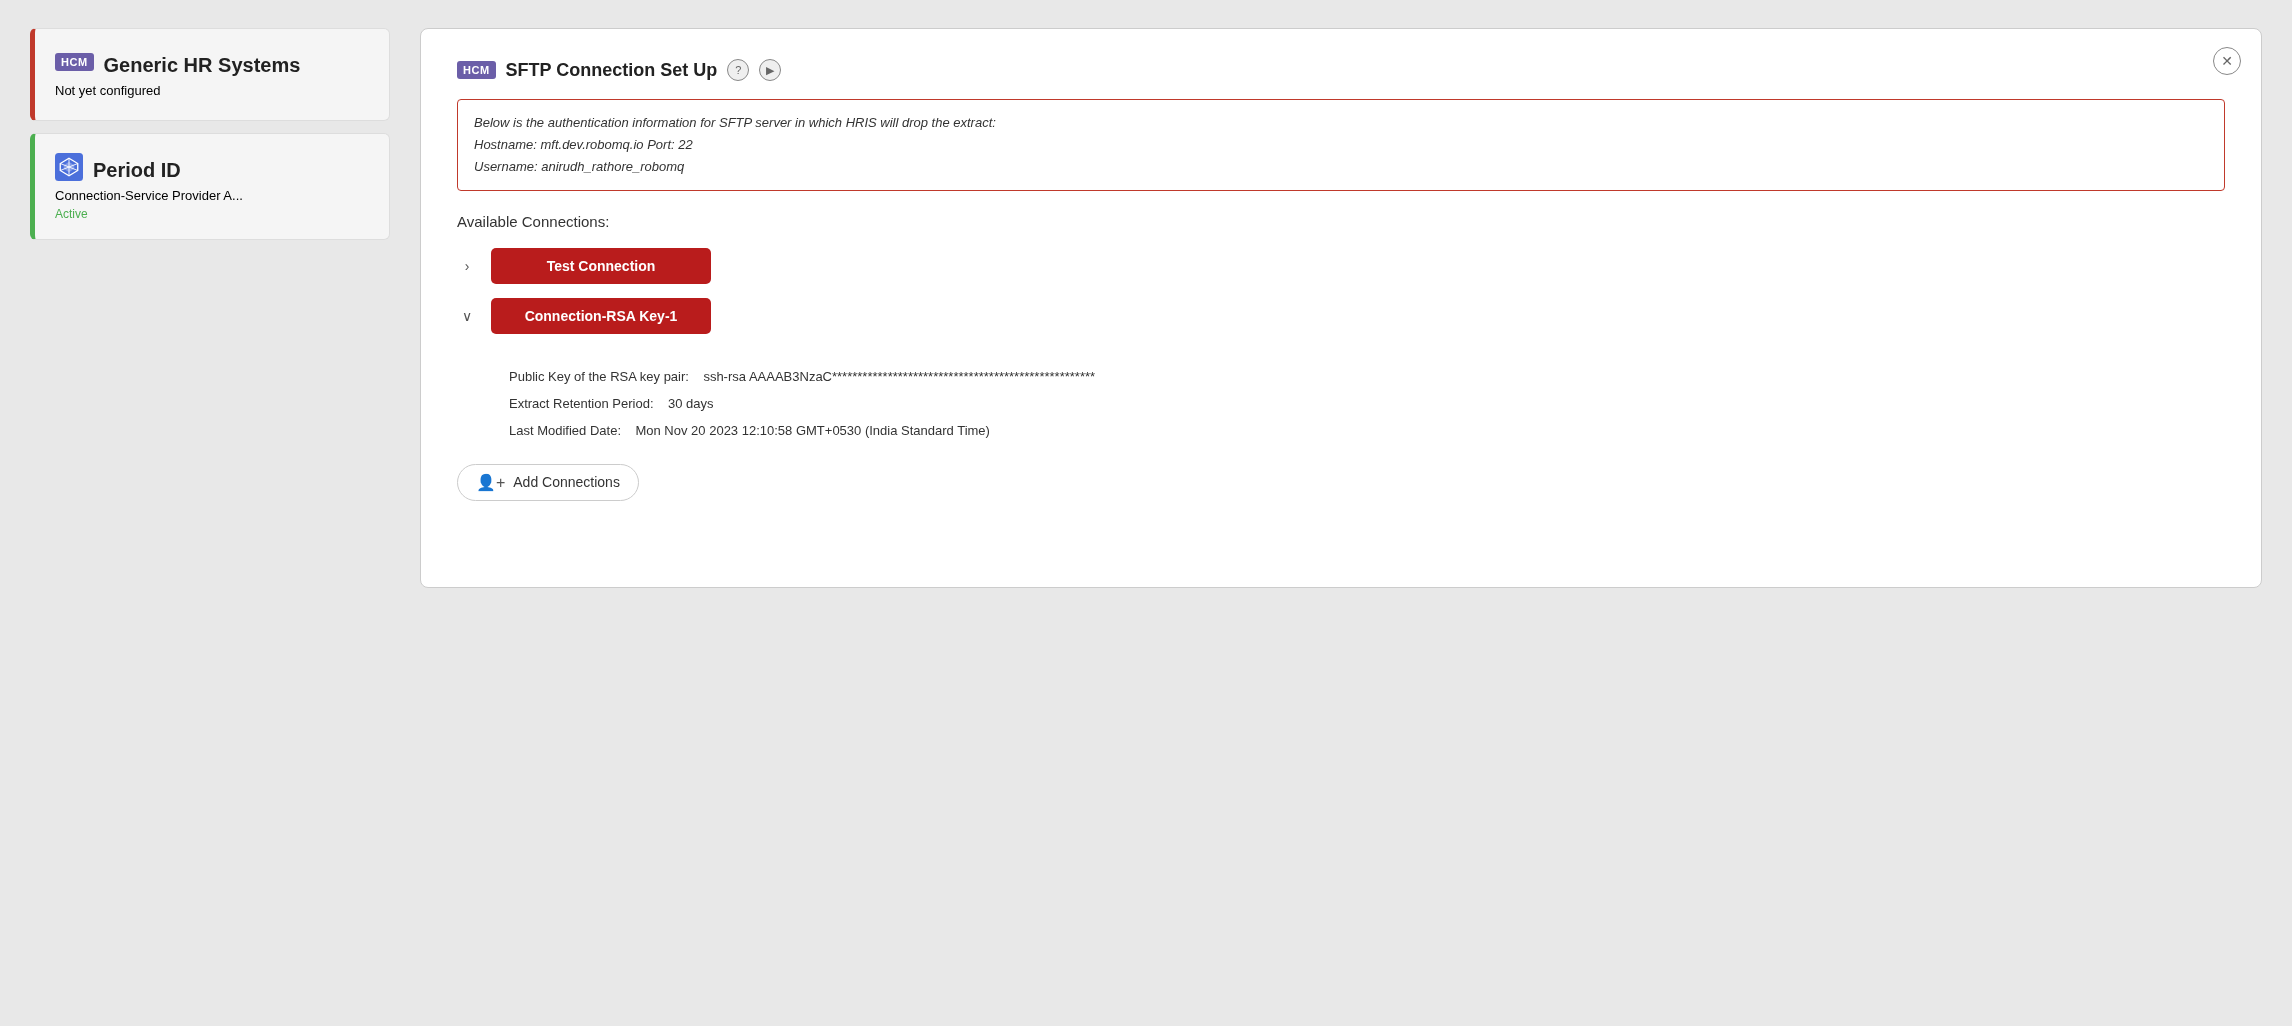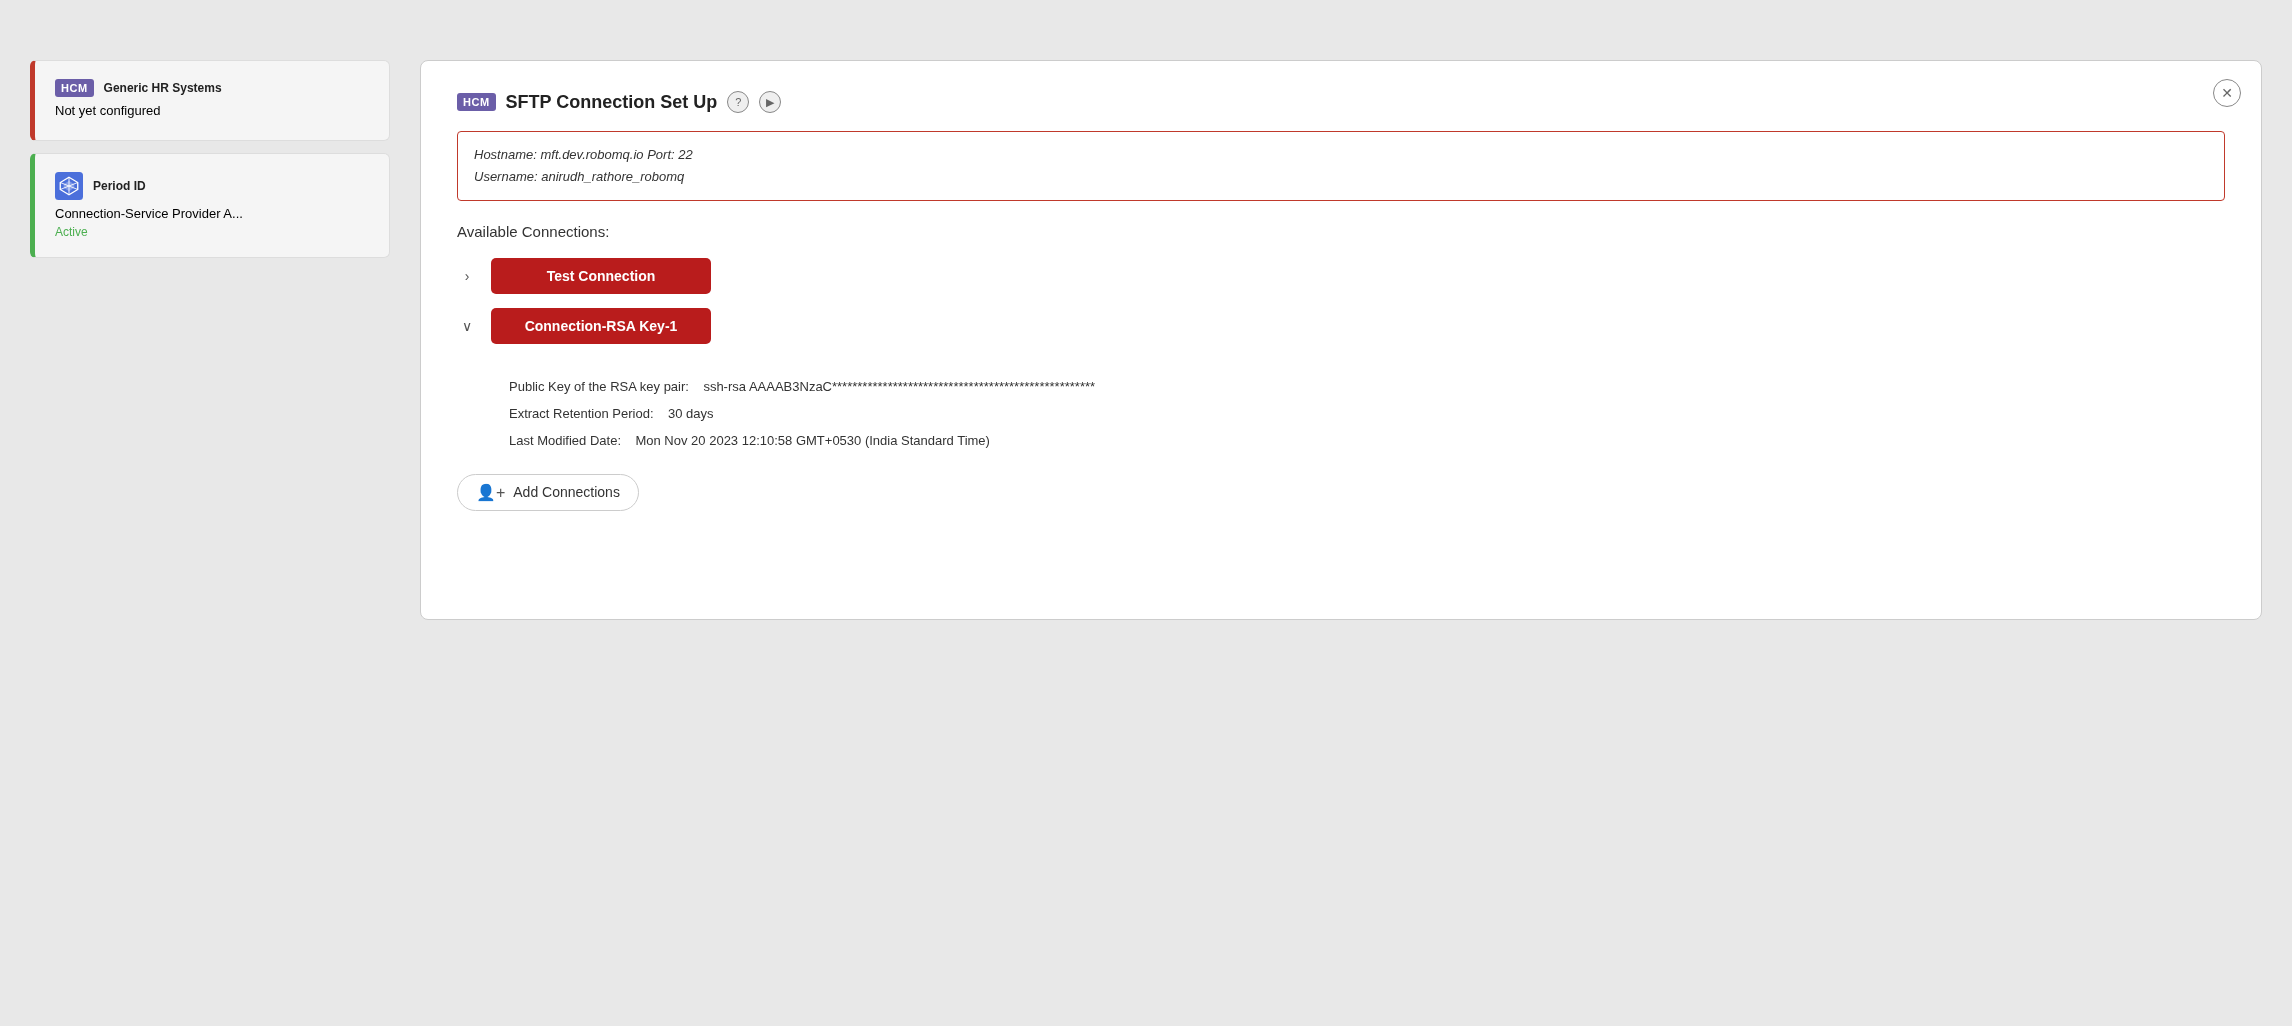--- a/index.html
+++ b/index.html
@@ -16,7 +16,7 @@
     .main-layout {
       display: flex;
       flex-direction: row;
-      padding: 60px 30px;
+      padding: 28px 30px;
       gap: 30px;
       height: 100%;
       border-radius: 14px;

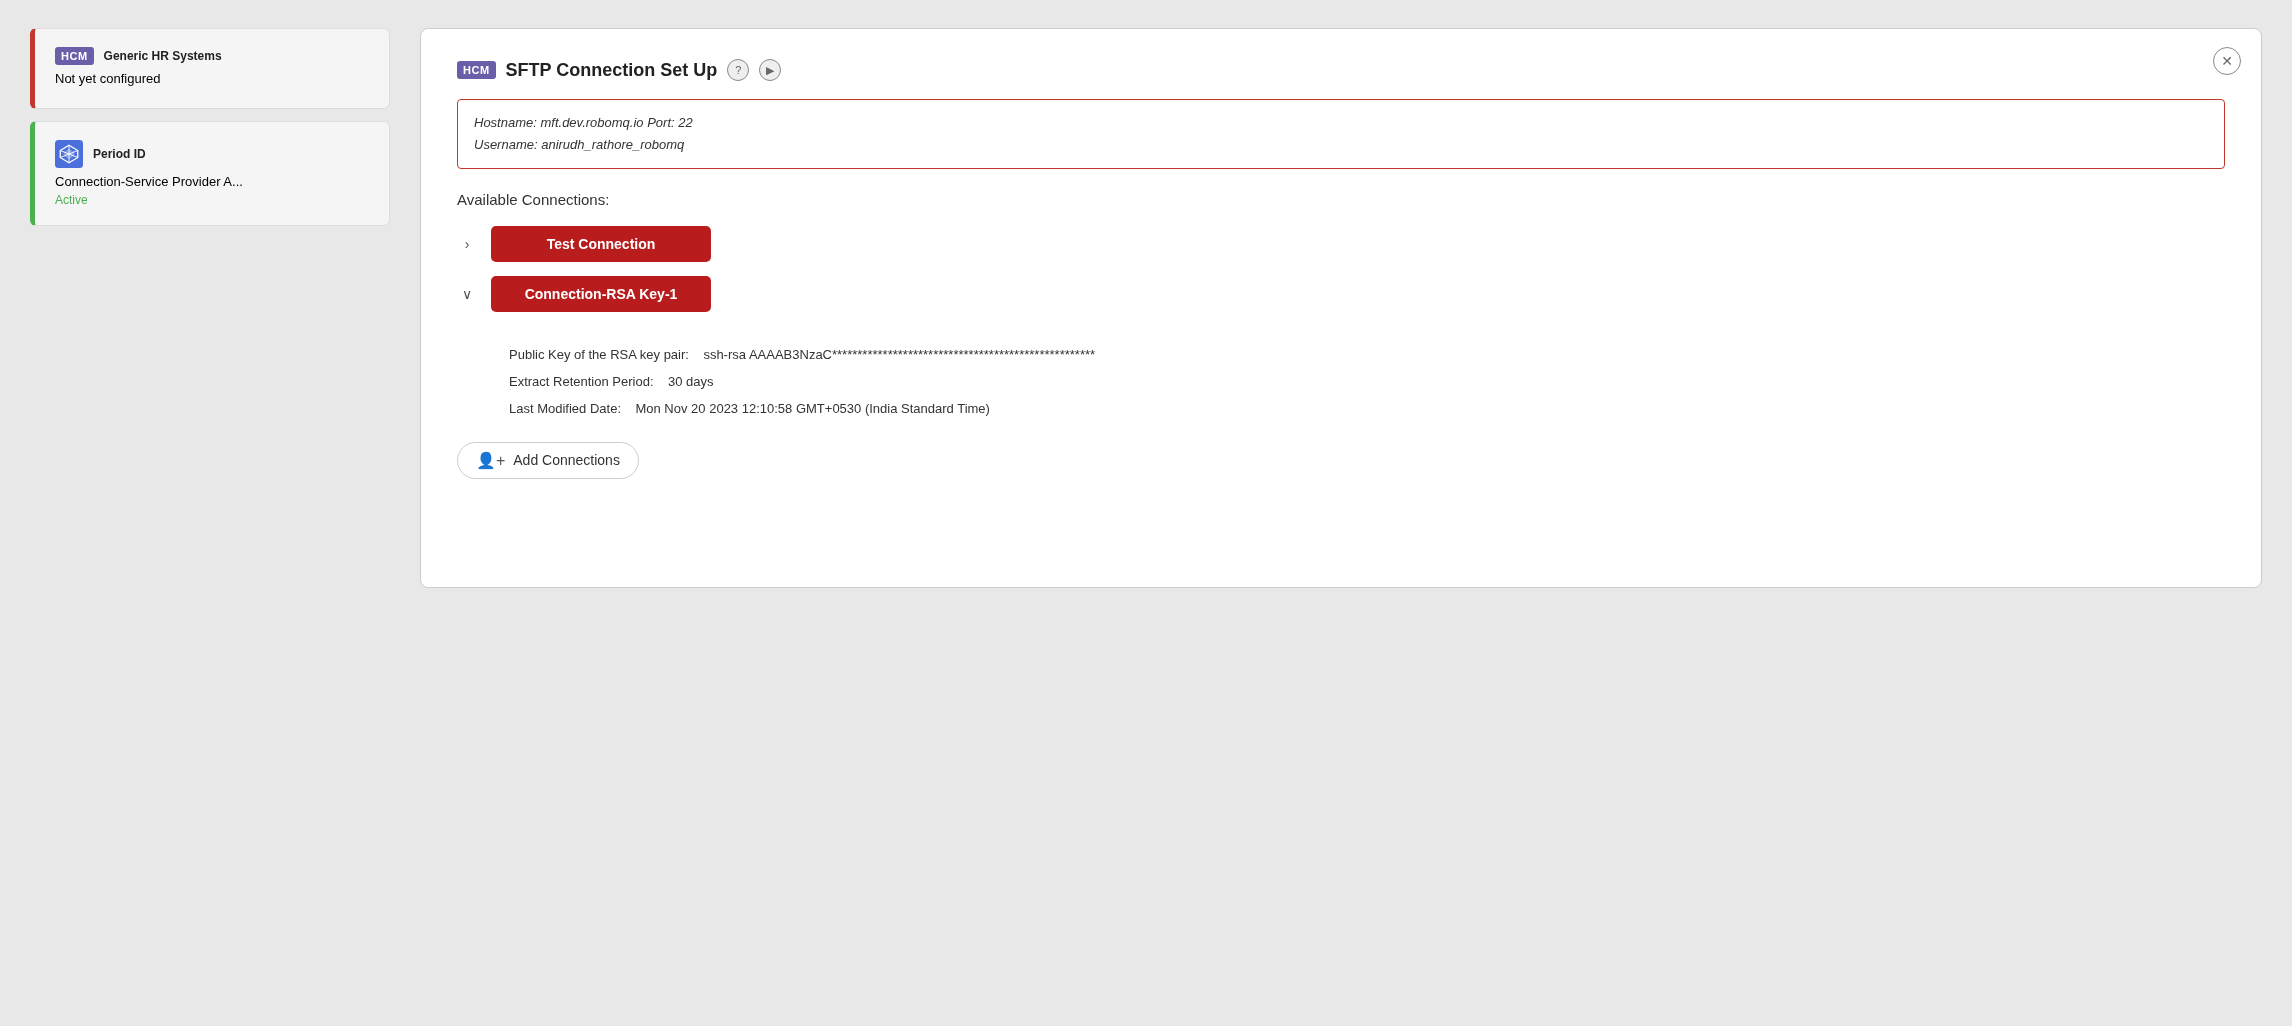--- a/index.html
+++ b/index.html
@@ -70,9 +70,10 @@
     }
 
     .card-title {
-      font-size: 12px;
+      font-size: 20px;
       font-weight: 600;
       color: #222;
+      margin-top: 7px;
     }
 
     .card-subtitle {

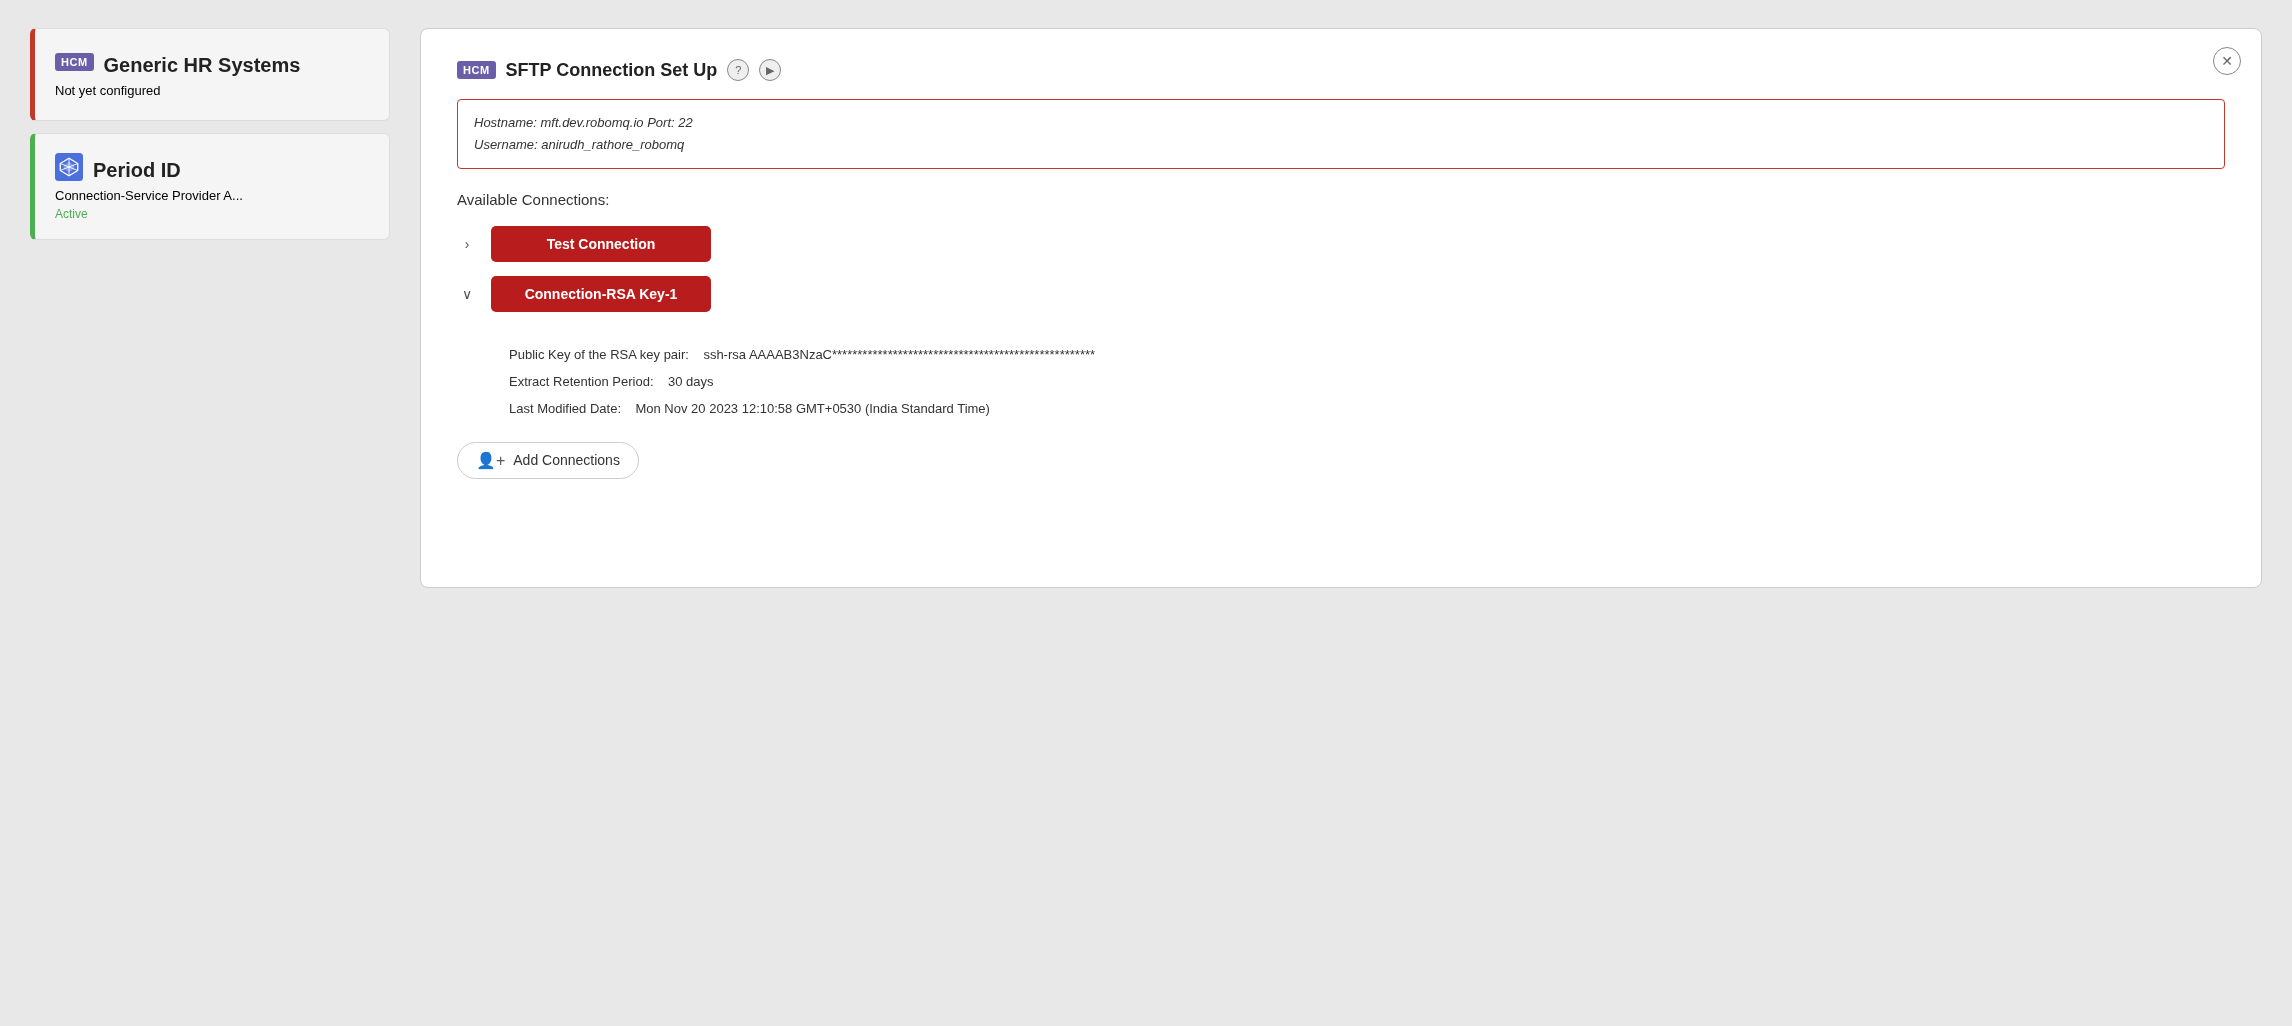--- a/index.html
+++ b/index.html
@@ -300,6 +300,7 @@
 
     
     <div class="info-box">
+      <div>Below is the authentication information for SFTP server in which HRIS will drop the extract:</div>
       <div>Hostname: mft.dev.robomq.io    Port: 22</div>
       <div>Username: anirudh_rathore_robomq</div>
     </div>

